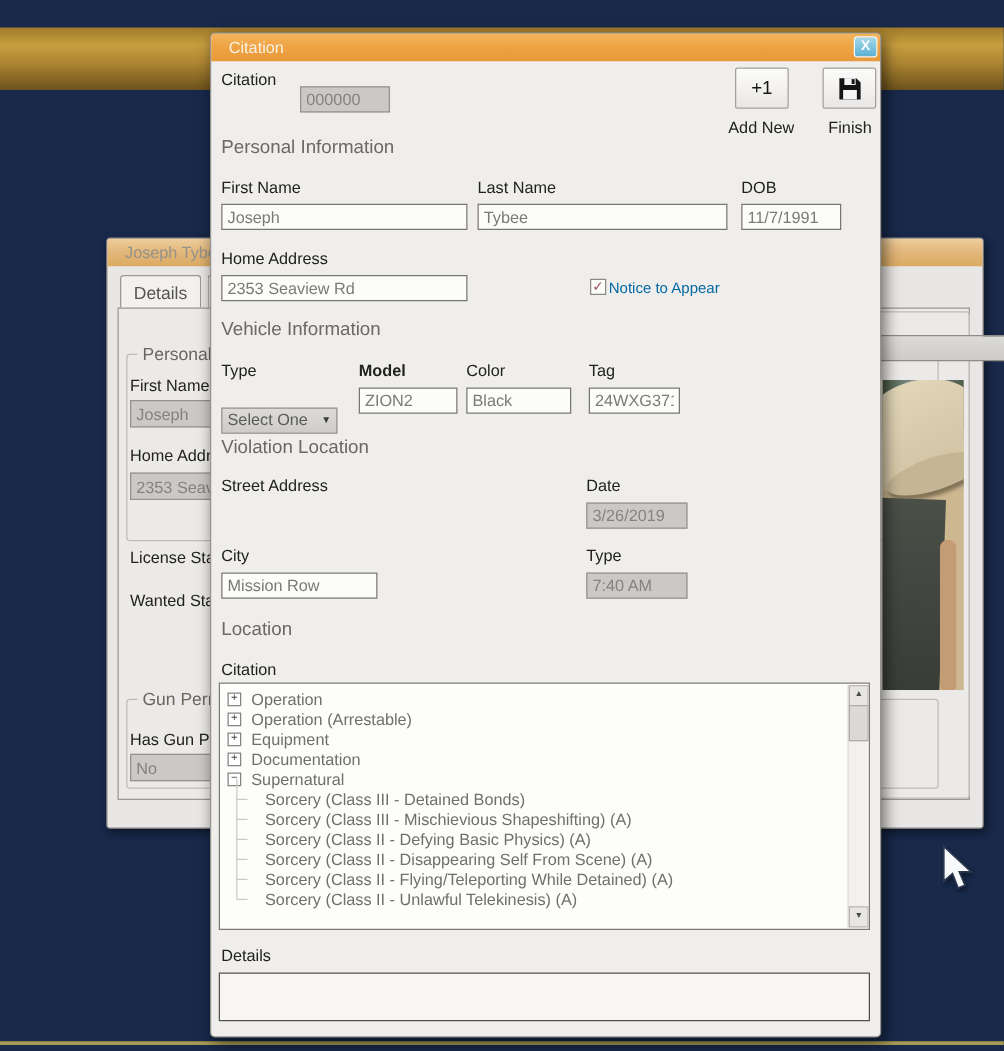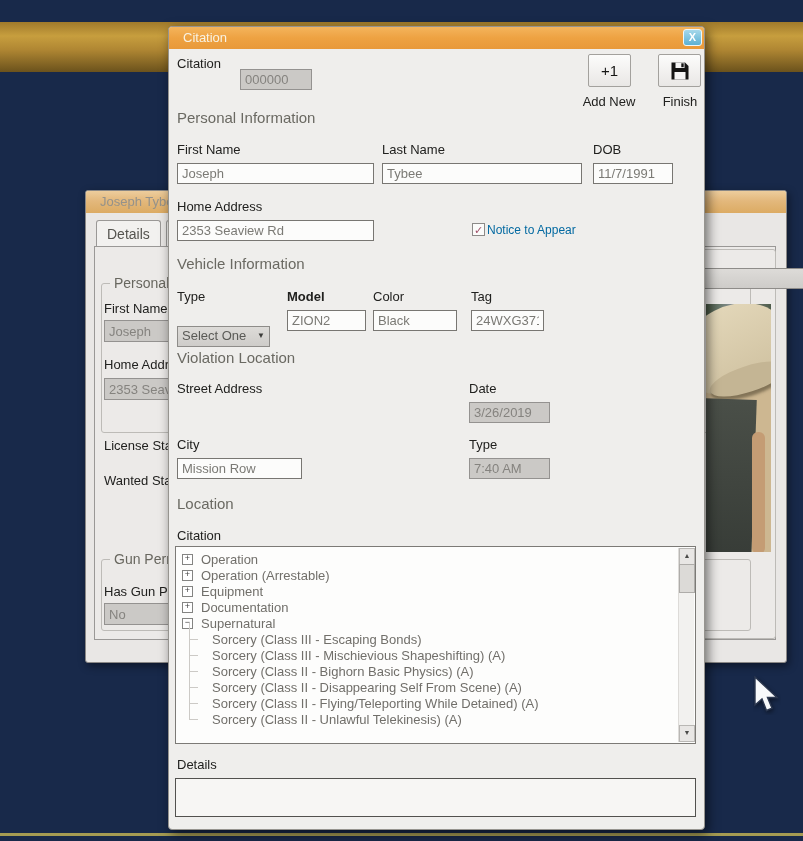--- a/index.html
+++ b/index.html
@@ -208,7 +208,7 @@
           <span>Supernatural</span>
         </div>
         <div class="tree-row child">
-          <span>Sorcery (Class III - Escaping Bonds)</span>
+          <span>Sorcery (Class III - Detained Bonds)</span>
         </div>
         <div class="tree-row child">
           <span>Sorcery (Class III - Mischievious Shapeshifting) (A)</span>

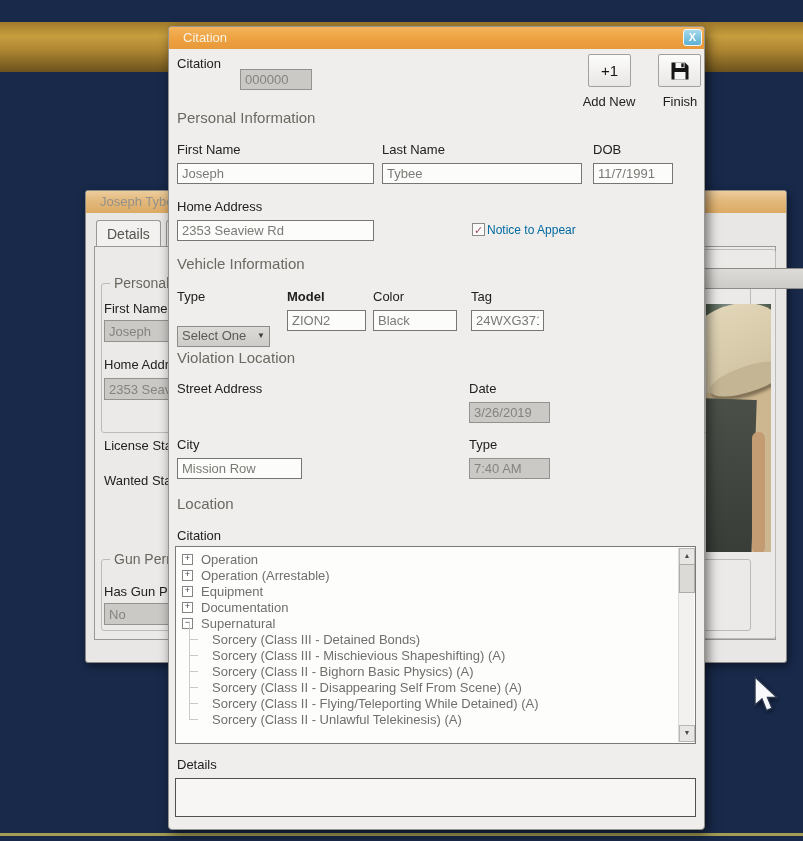--- a/index.html
+++ b/index.html
@@ -214,7 +214,7 @@
           <span>Sorcery (Class III - Mischievious Shapeshifting) (A)</span>
         </div>
         <div class="tree-row child">
-          <span>Sorcery (Class II - Bighorn Basic Physics) (A)</span>
+          <span>Sorcery (Class II - Defying Basic Physics) (A)</span>
         </div>
         <div class="tree-row child">
           <span>Sorcery (Class II - Disappearing Self From Scene) (A)</span>

